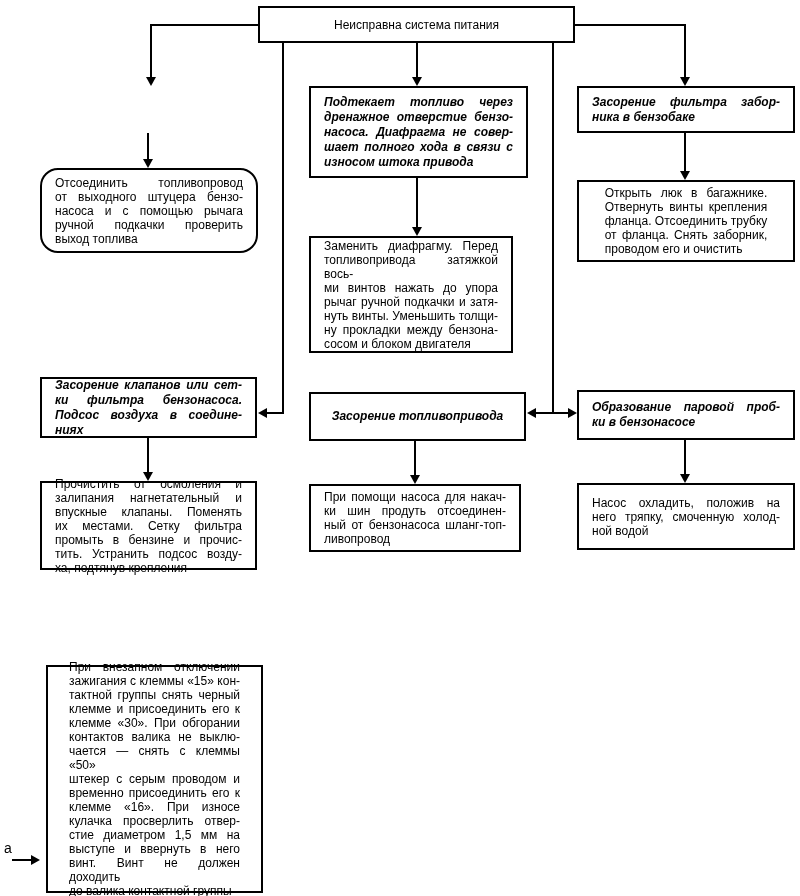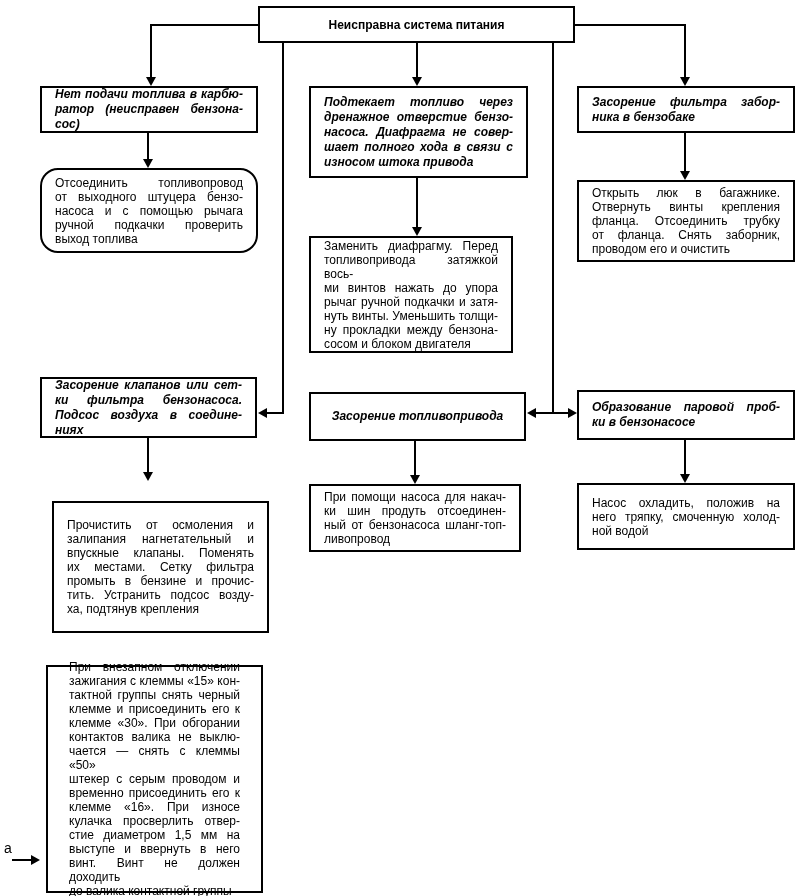--- a/index.html
+++ b/index.html
@@ -28,7 +28,7 @@
     line-height: 15px;
   }
   .box.title {
-    font-weight: 700;
+    font-weight: 400;
     font-style: normal;
   }
   .pad { padding: 0 13px; }

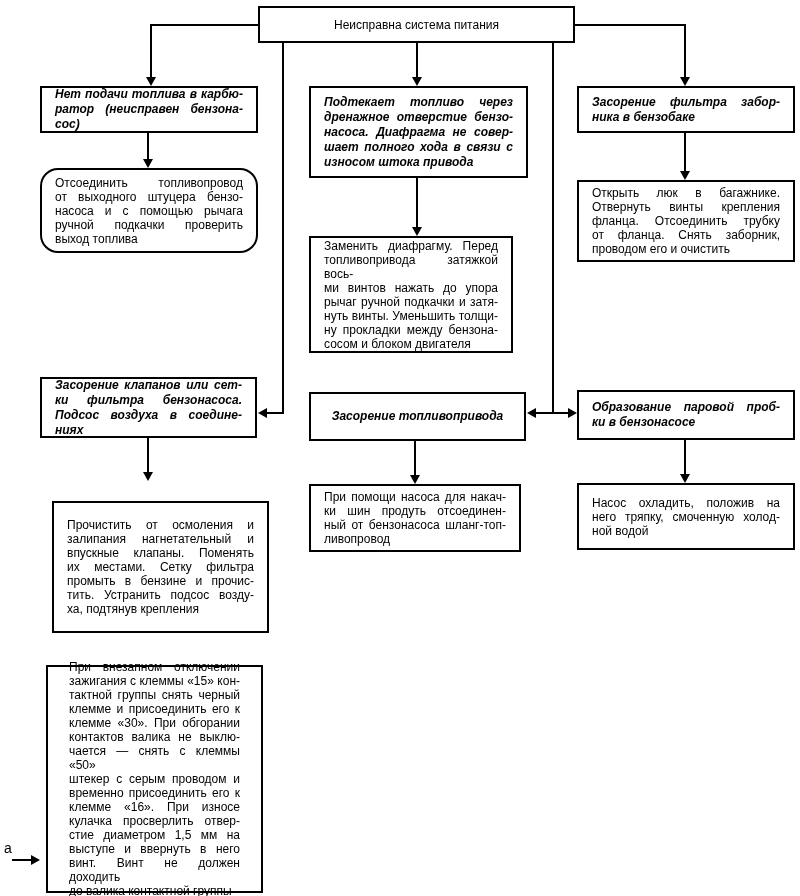--- a/index.html
+++ b/index.html
@@ -58,13 +58,6 @@
     <div>Неисправна система питания</div>
   </div>
 
-  <div class="box cause pad" style="left:40px; top:86px; width:218px; height:47px;">
-    <div>
-        <div class="tline">Нет подачи топлива в карбю-</div>
-        <div class="tline">ратор (неисправен бензона-</div>
-        <div class="tline last">сос)</div>
-      </div>
-  </div>
 
   <div class="box cause pad" style="left:577px; top:86px; width:218px; height:47px;">
     <div>

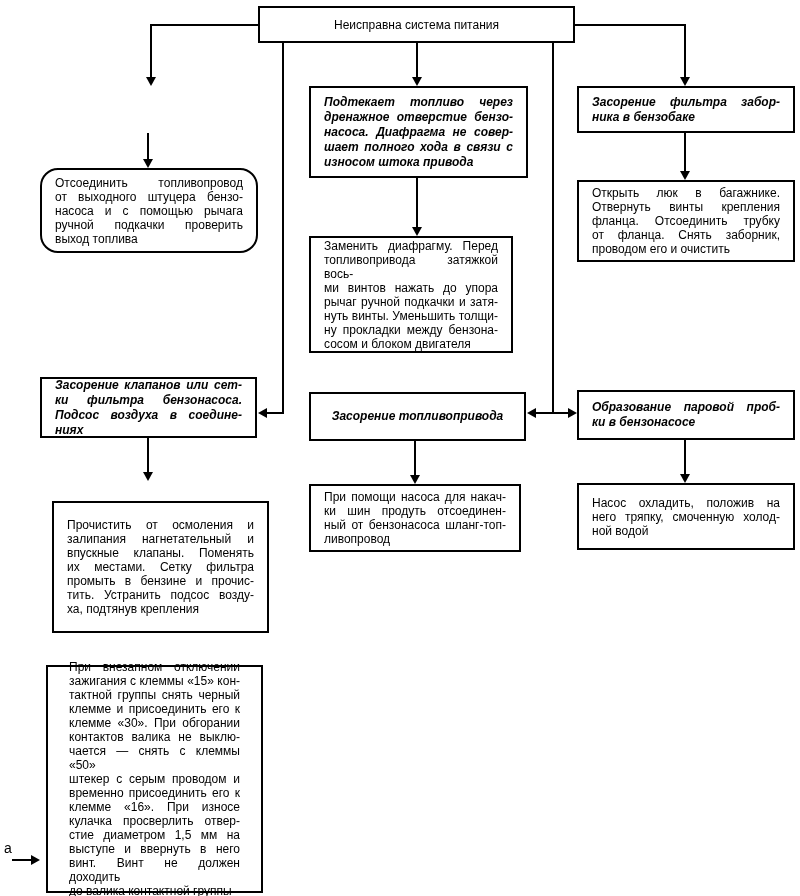--- a/index.html
+++ b/index.html
@@ -98,7 +98,7 @@
       </div>
   </div>
 
-  <div class="box pad" style="left:577px; top:180px; width:218px; height:82px;">
+  <div class="box pad" style="left:577px; top:180px; width:218px; height:82px;align-items:center;">
     <div>
         <div class="tline">Открыть люк в багажнике.</div>
         <div class="tline">Отвернуть винты крепления</div>

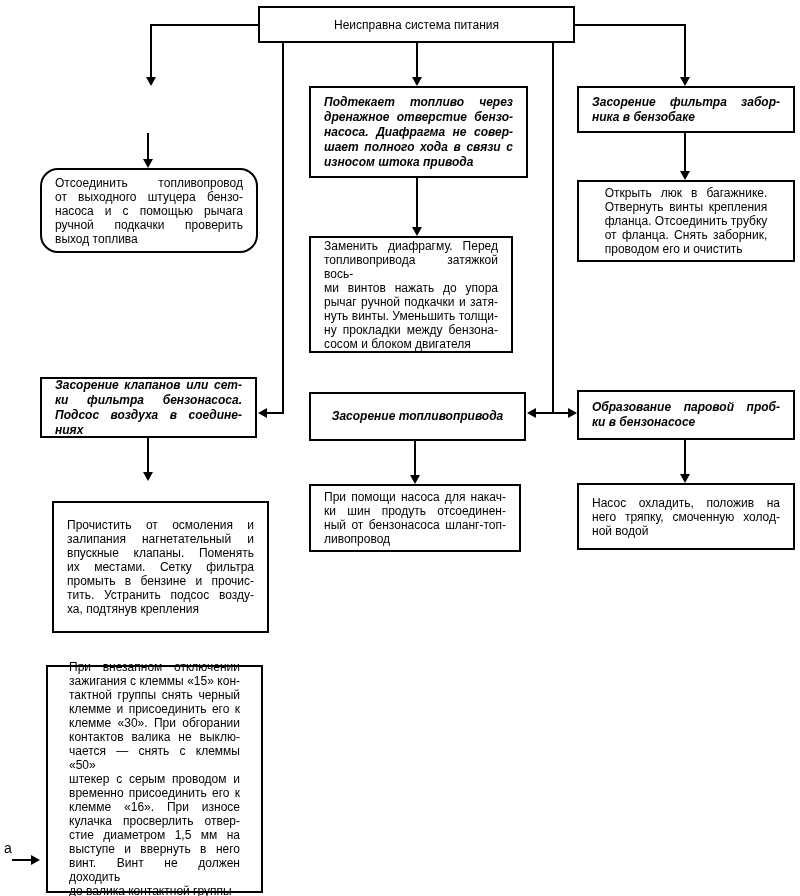--- a/index.html
+++ b/index.html
@@ -128,7 +128,7 @@
       </div>
   </div>
 
-  <div class="box pad" style="left:52px; top:481px; width:217px; height:132px;margin-top:20px;">
+  <div class="box pad" style="left:40px; top:481px; width:217px; height:89px;">
     <div>
         <div class="tline">Прочистить от осмоления и</div>
         <div class="tline">залипания нагнетательный и</div>

